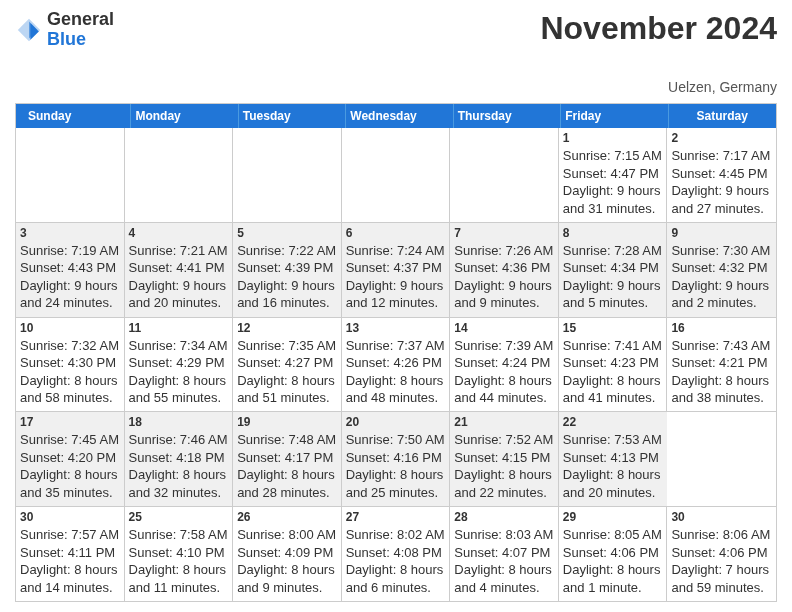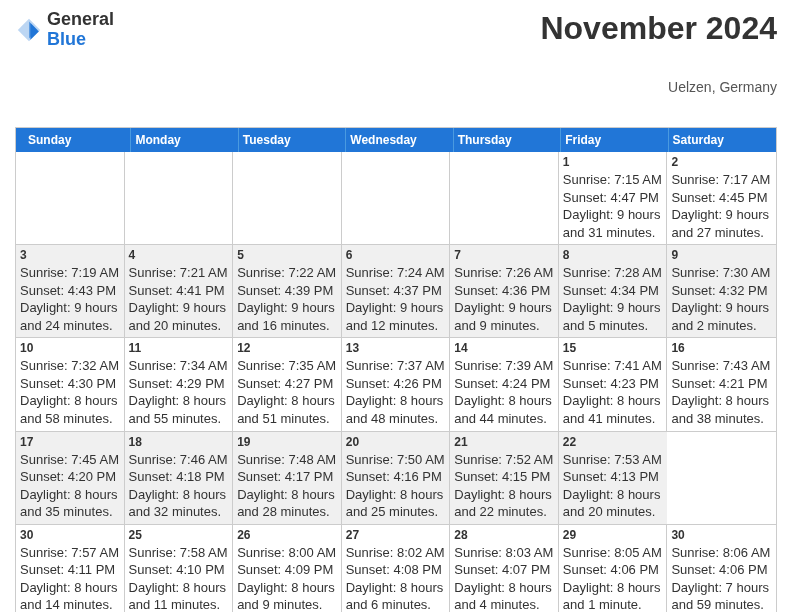--- a/index.html
+++ b/index.html
@@ -12,11 +12,10 @@
     }
     .page {
       width: 792px;
-      height: 500px;
+      height: 612px;
       display: flex;
       flex-direction: column;
       padding: 10px 15px 10px 15px;
-      gap: 24px;
     }
     .header {
       display: flex;

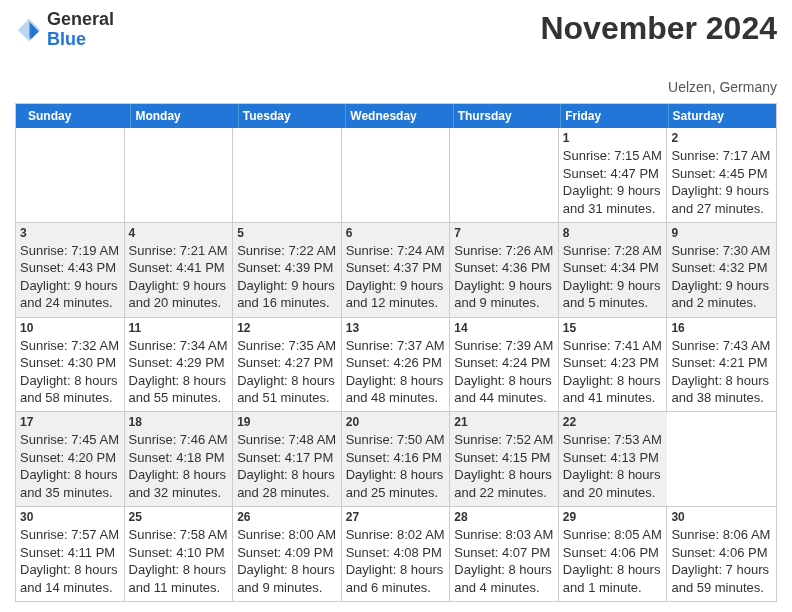--- a/index.html
+++ b/index.html
@@ -72,7 +72,7 @@
       border-right: 1px solid #4a9ae0;
       text-align: left;
     }
-    .cal-header-cell:last-child { border-right: none; }
+    .cal-header-cell:last-child { border-right: none; text-align: center; }
     .cal-body {
       flex: 1;
       display: flex;

